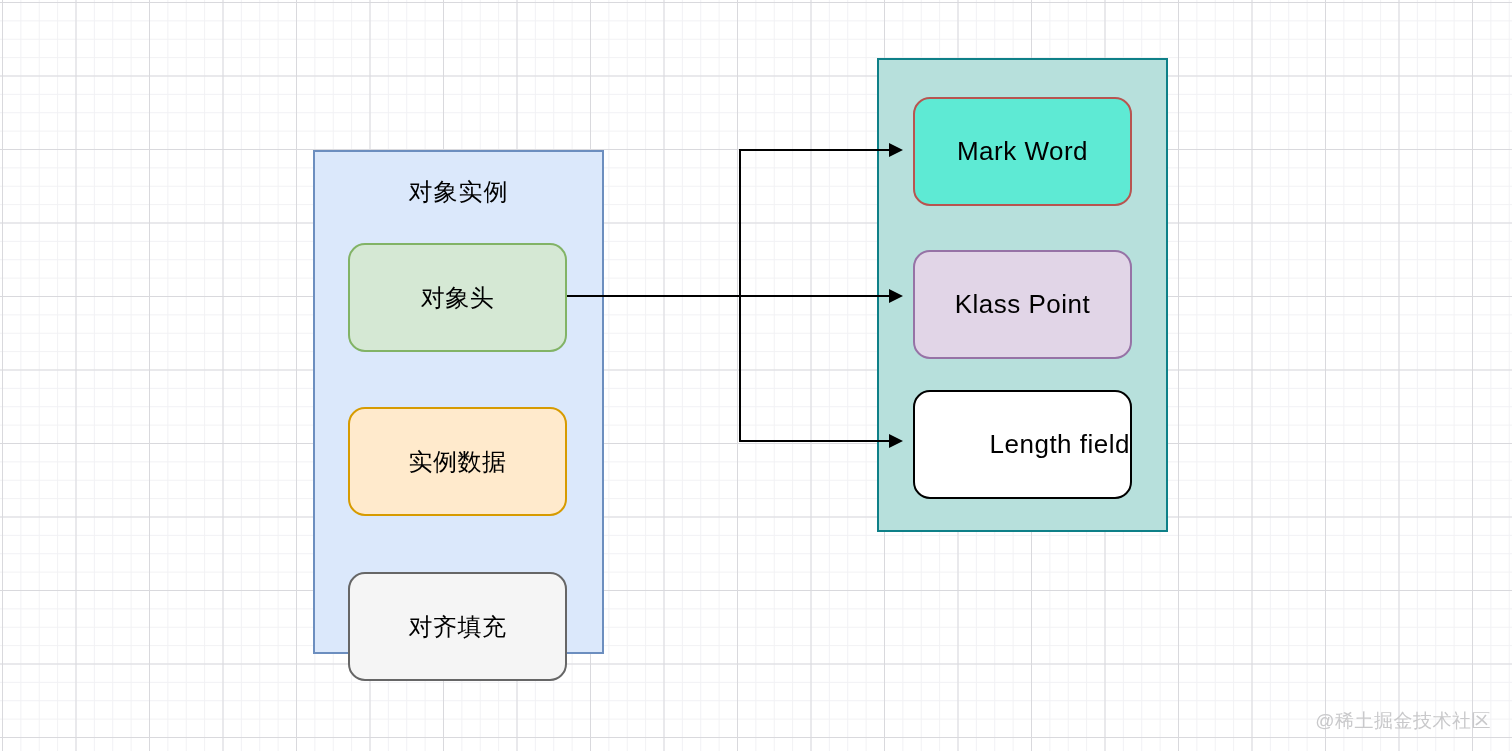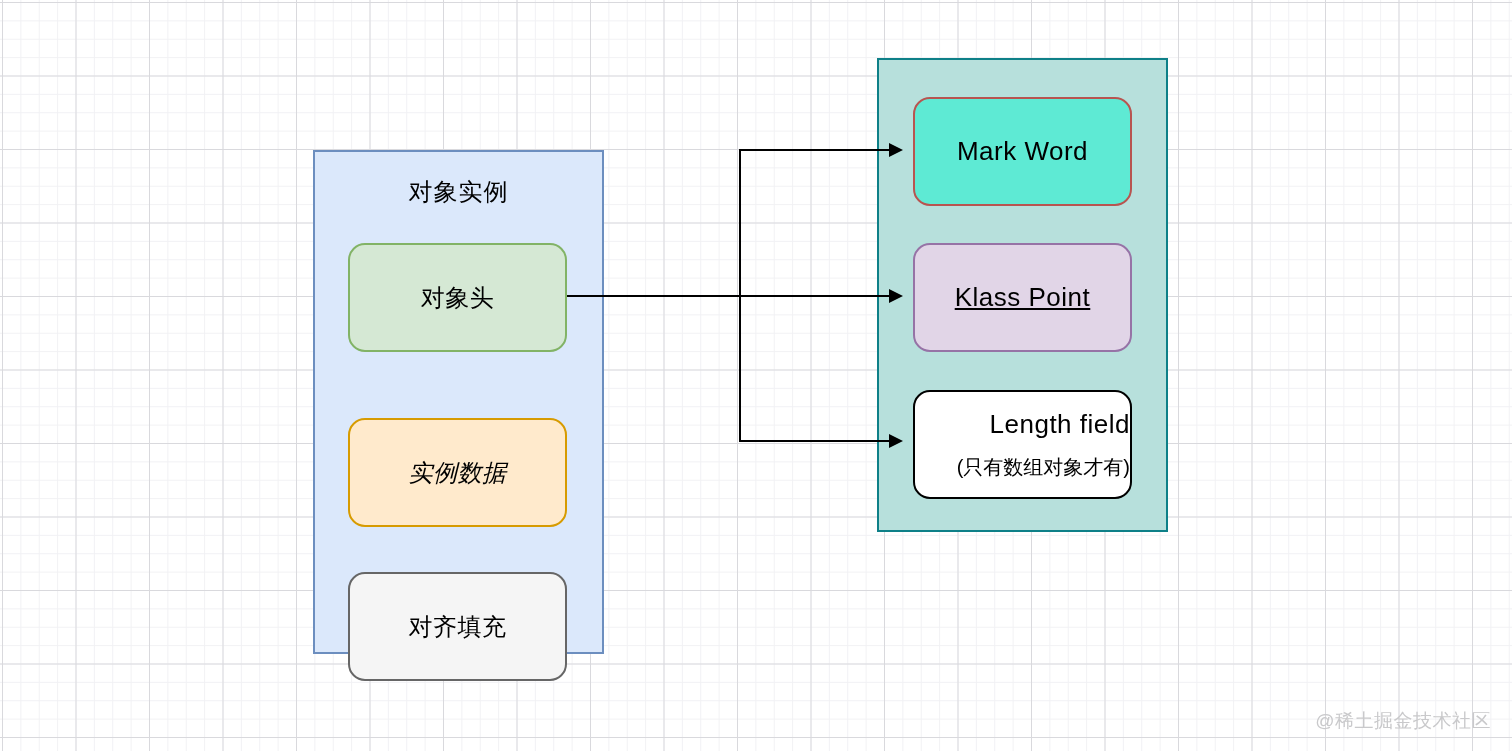--- a/index.html
+++ b/index.html
@@ -69,7 +69,7 @@
   .lnode-1 { top: 266px; font-style: italic; }
   .lnode-2 { top: 420px; }
   .rnode-0 { top: 37px; }
-  .rnode-1 { top: 183px; text-decoration: underline; }
+  .rnode-1 { top: 190px; }
   .rnode-2 { top: 330px; border-width: 2.5px; align-items: flex-end; }
   .watermark {
     position: absolute;

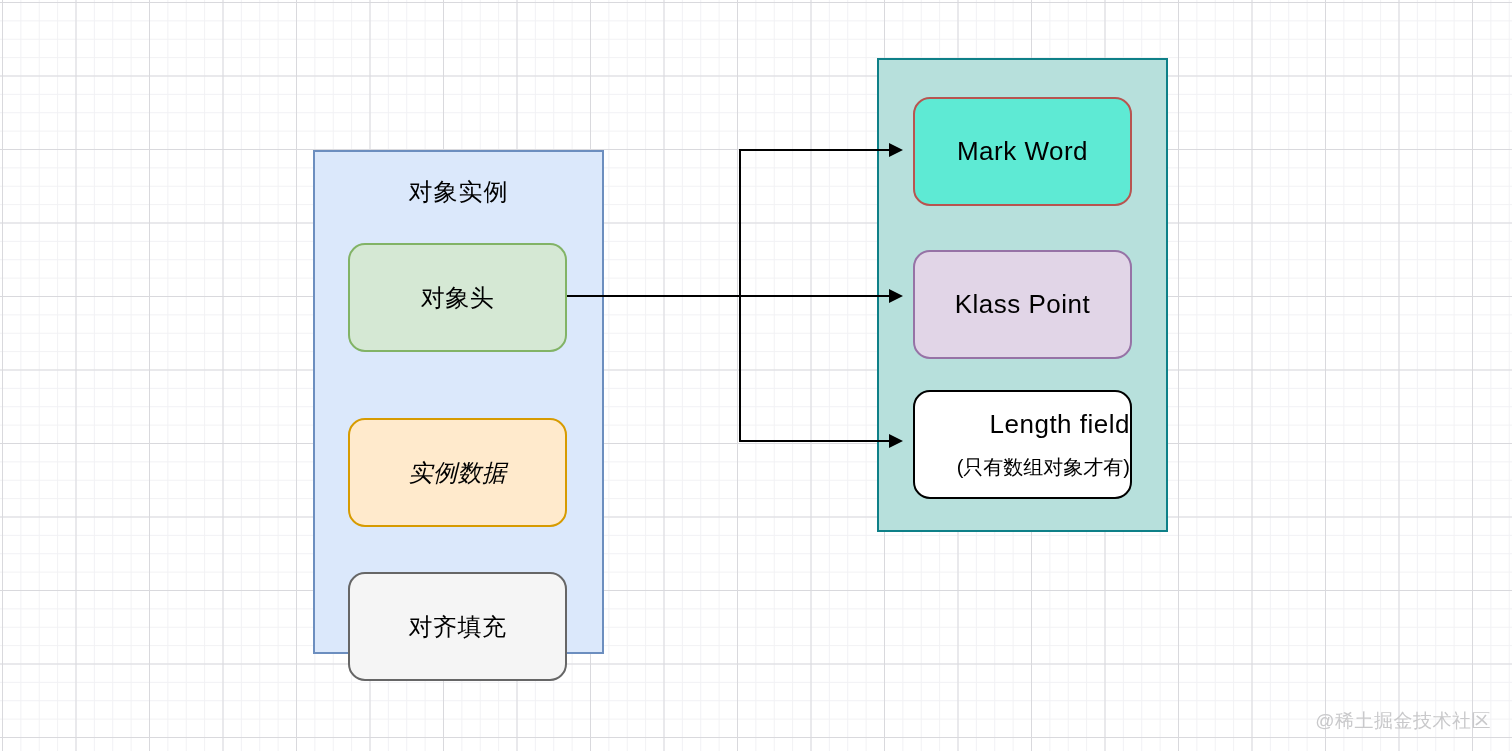--- a/index.html
+++ b/index.html
@@ -66,7 +66,7 @@
   .container-left .node { left: 33px; }
   .container-right .node { left: 34px; }
   .lnode-0 { top: 91px; }
-  .lnode-1 { top: 266px; font-style: italic; }
+  .lnode-1 { top: 255px; }
   .lnode-2 { top: 420px; }
   .rnode-0 { top: 37px; }
   .rnode-1 { top: 190px; }

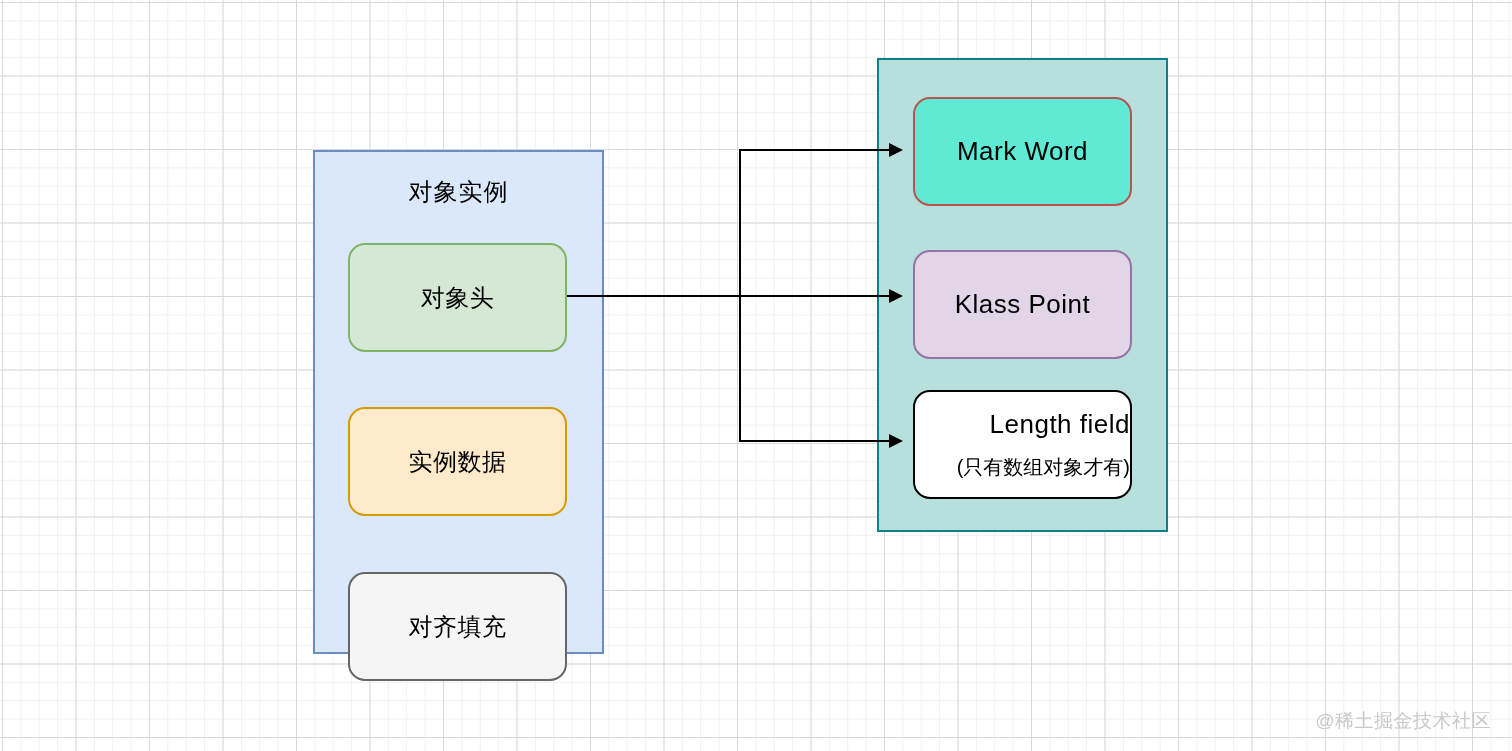--- a/index.html
+++ b/index.html
@@ -114,7 +114,6 @@
 
     <div class="node rnode-2" style="background-color: rgb(255, 255, 255); border-color: rgb(0, 0, 0);">
       <span class="node-label node-label-en">Length field</span>
-      <span class="node-sublabel">(只有数组对象才有)</span>
     </div>
   </div>
 

